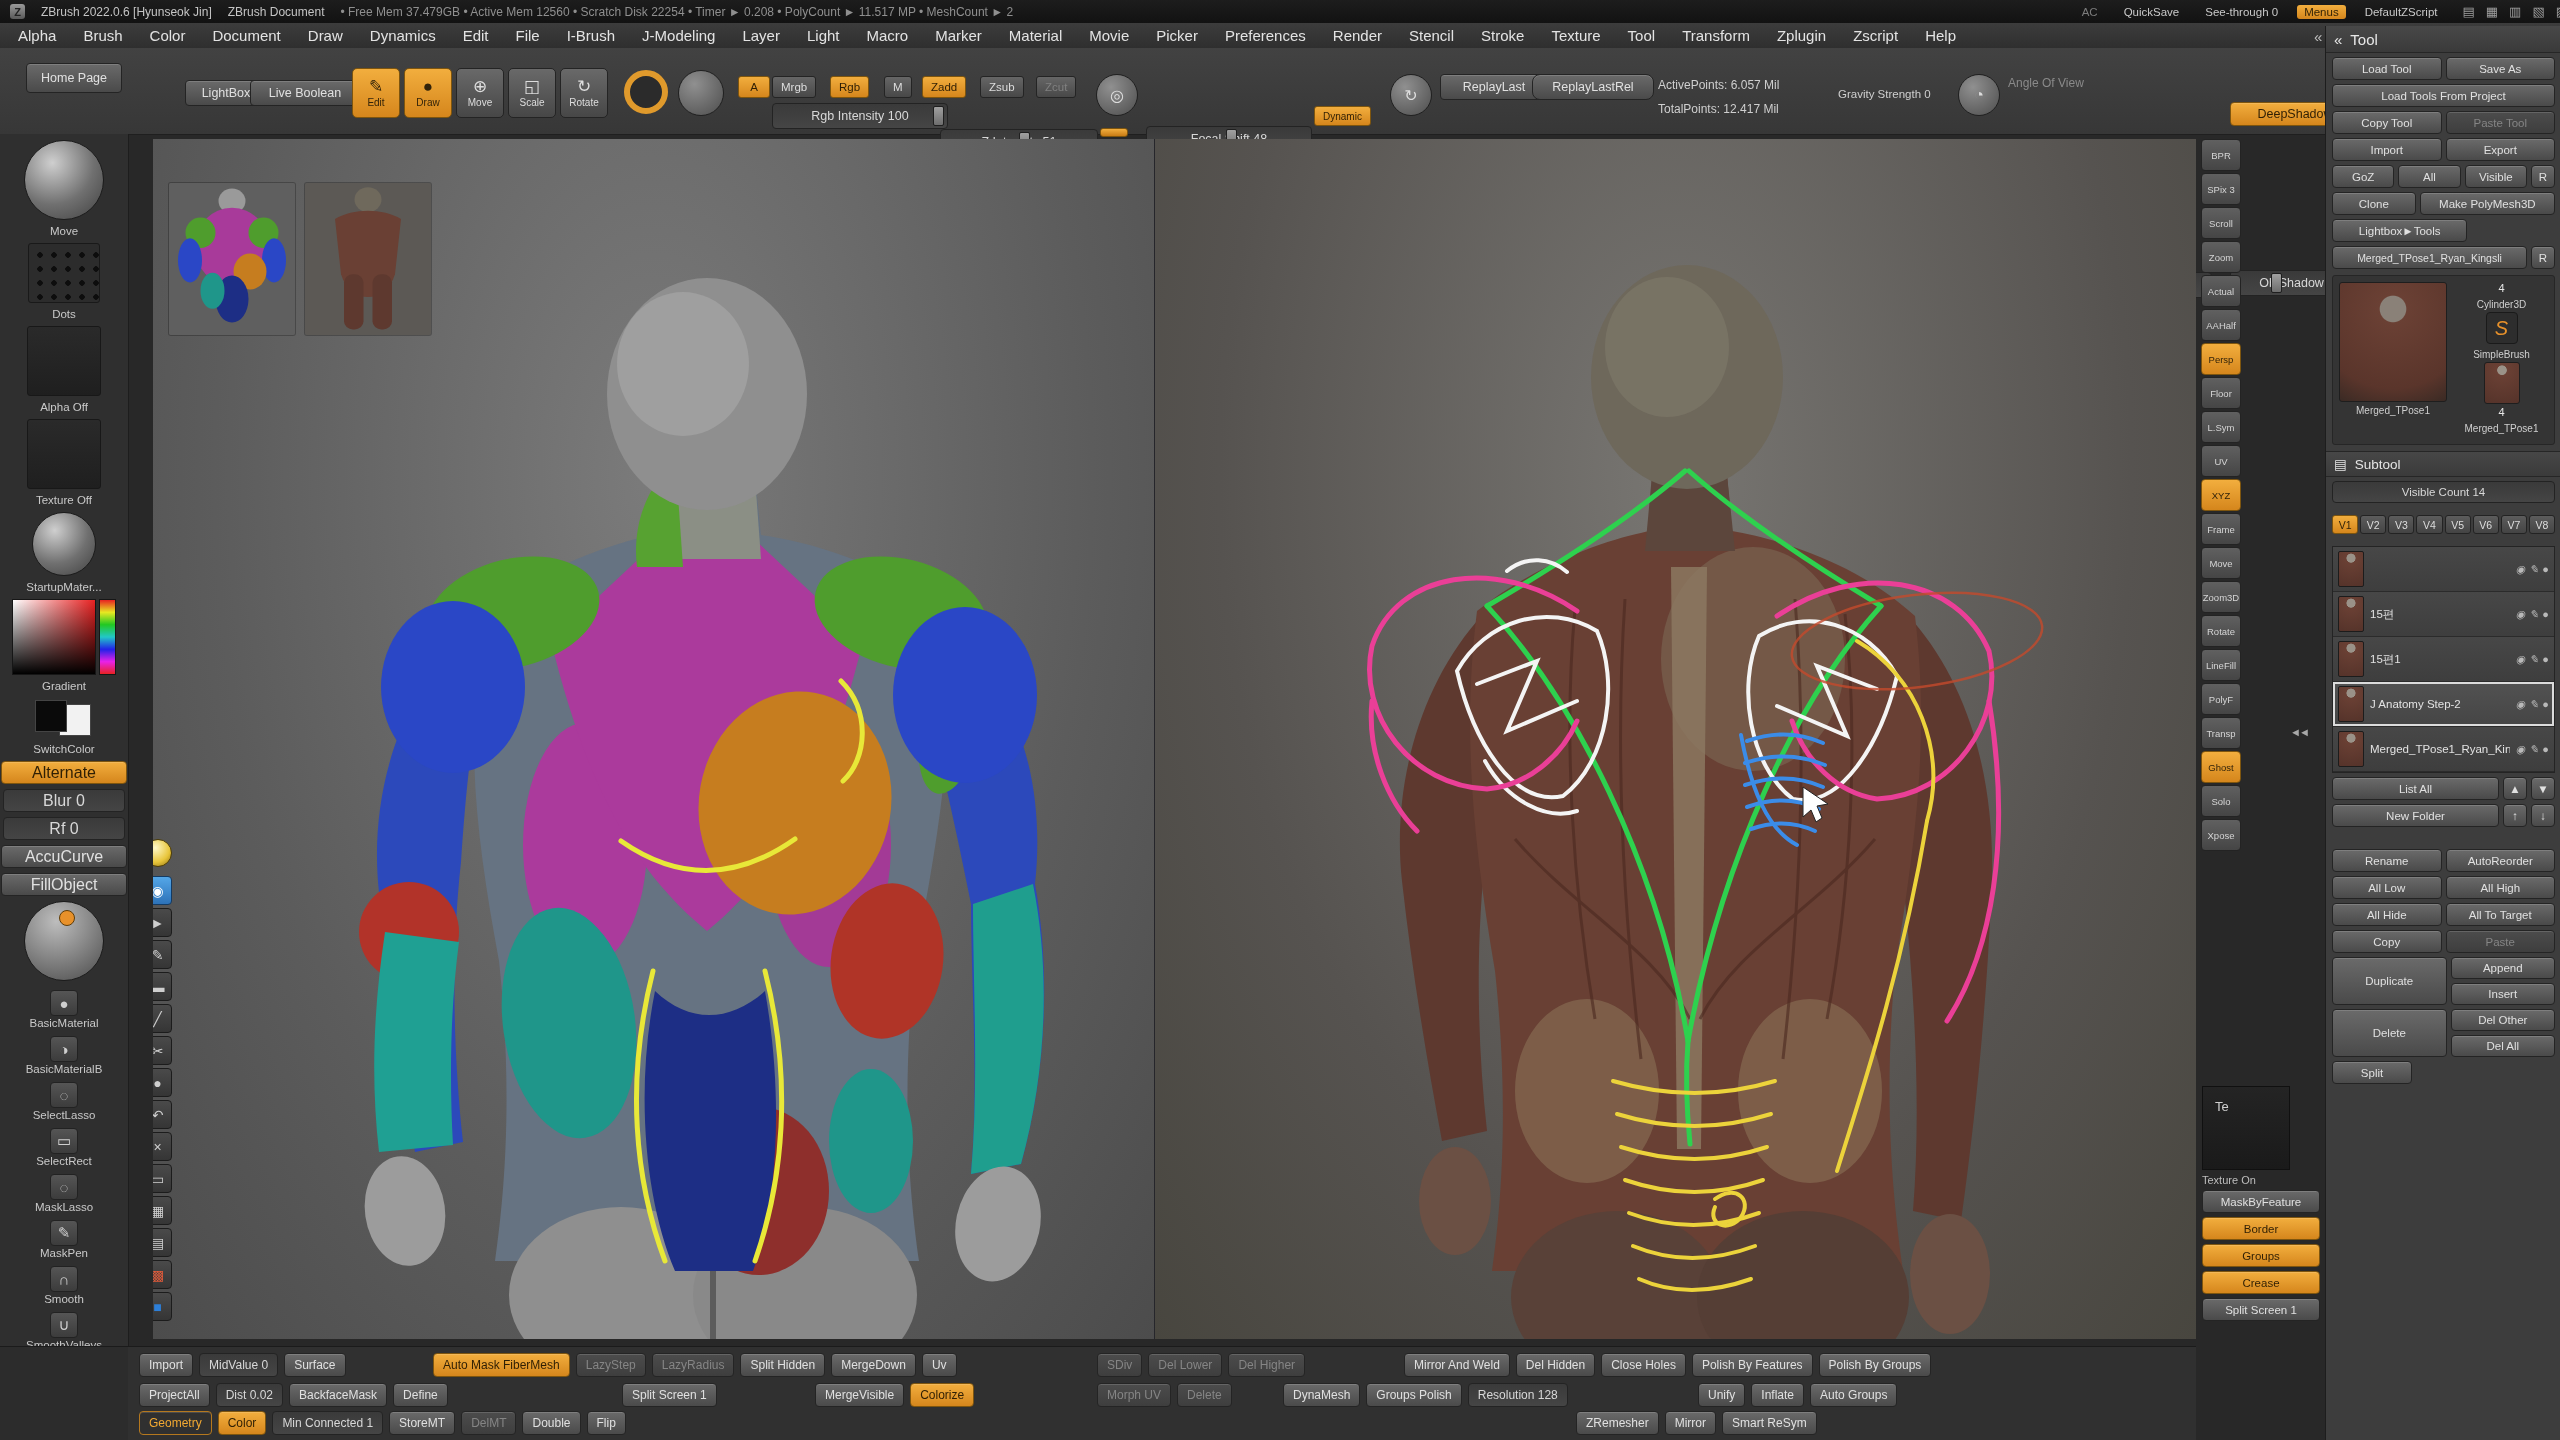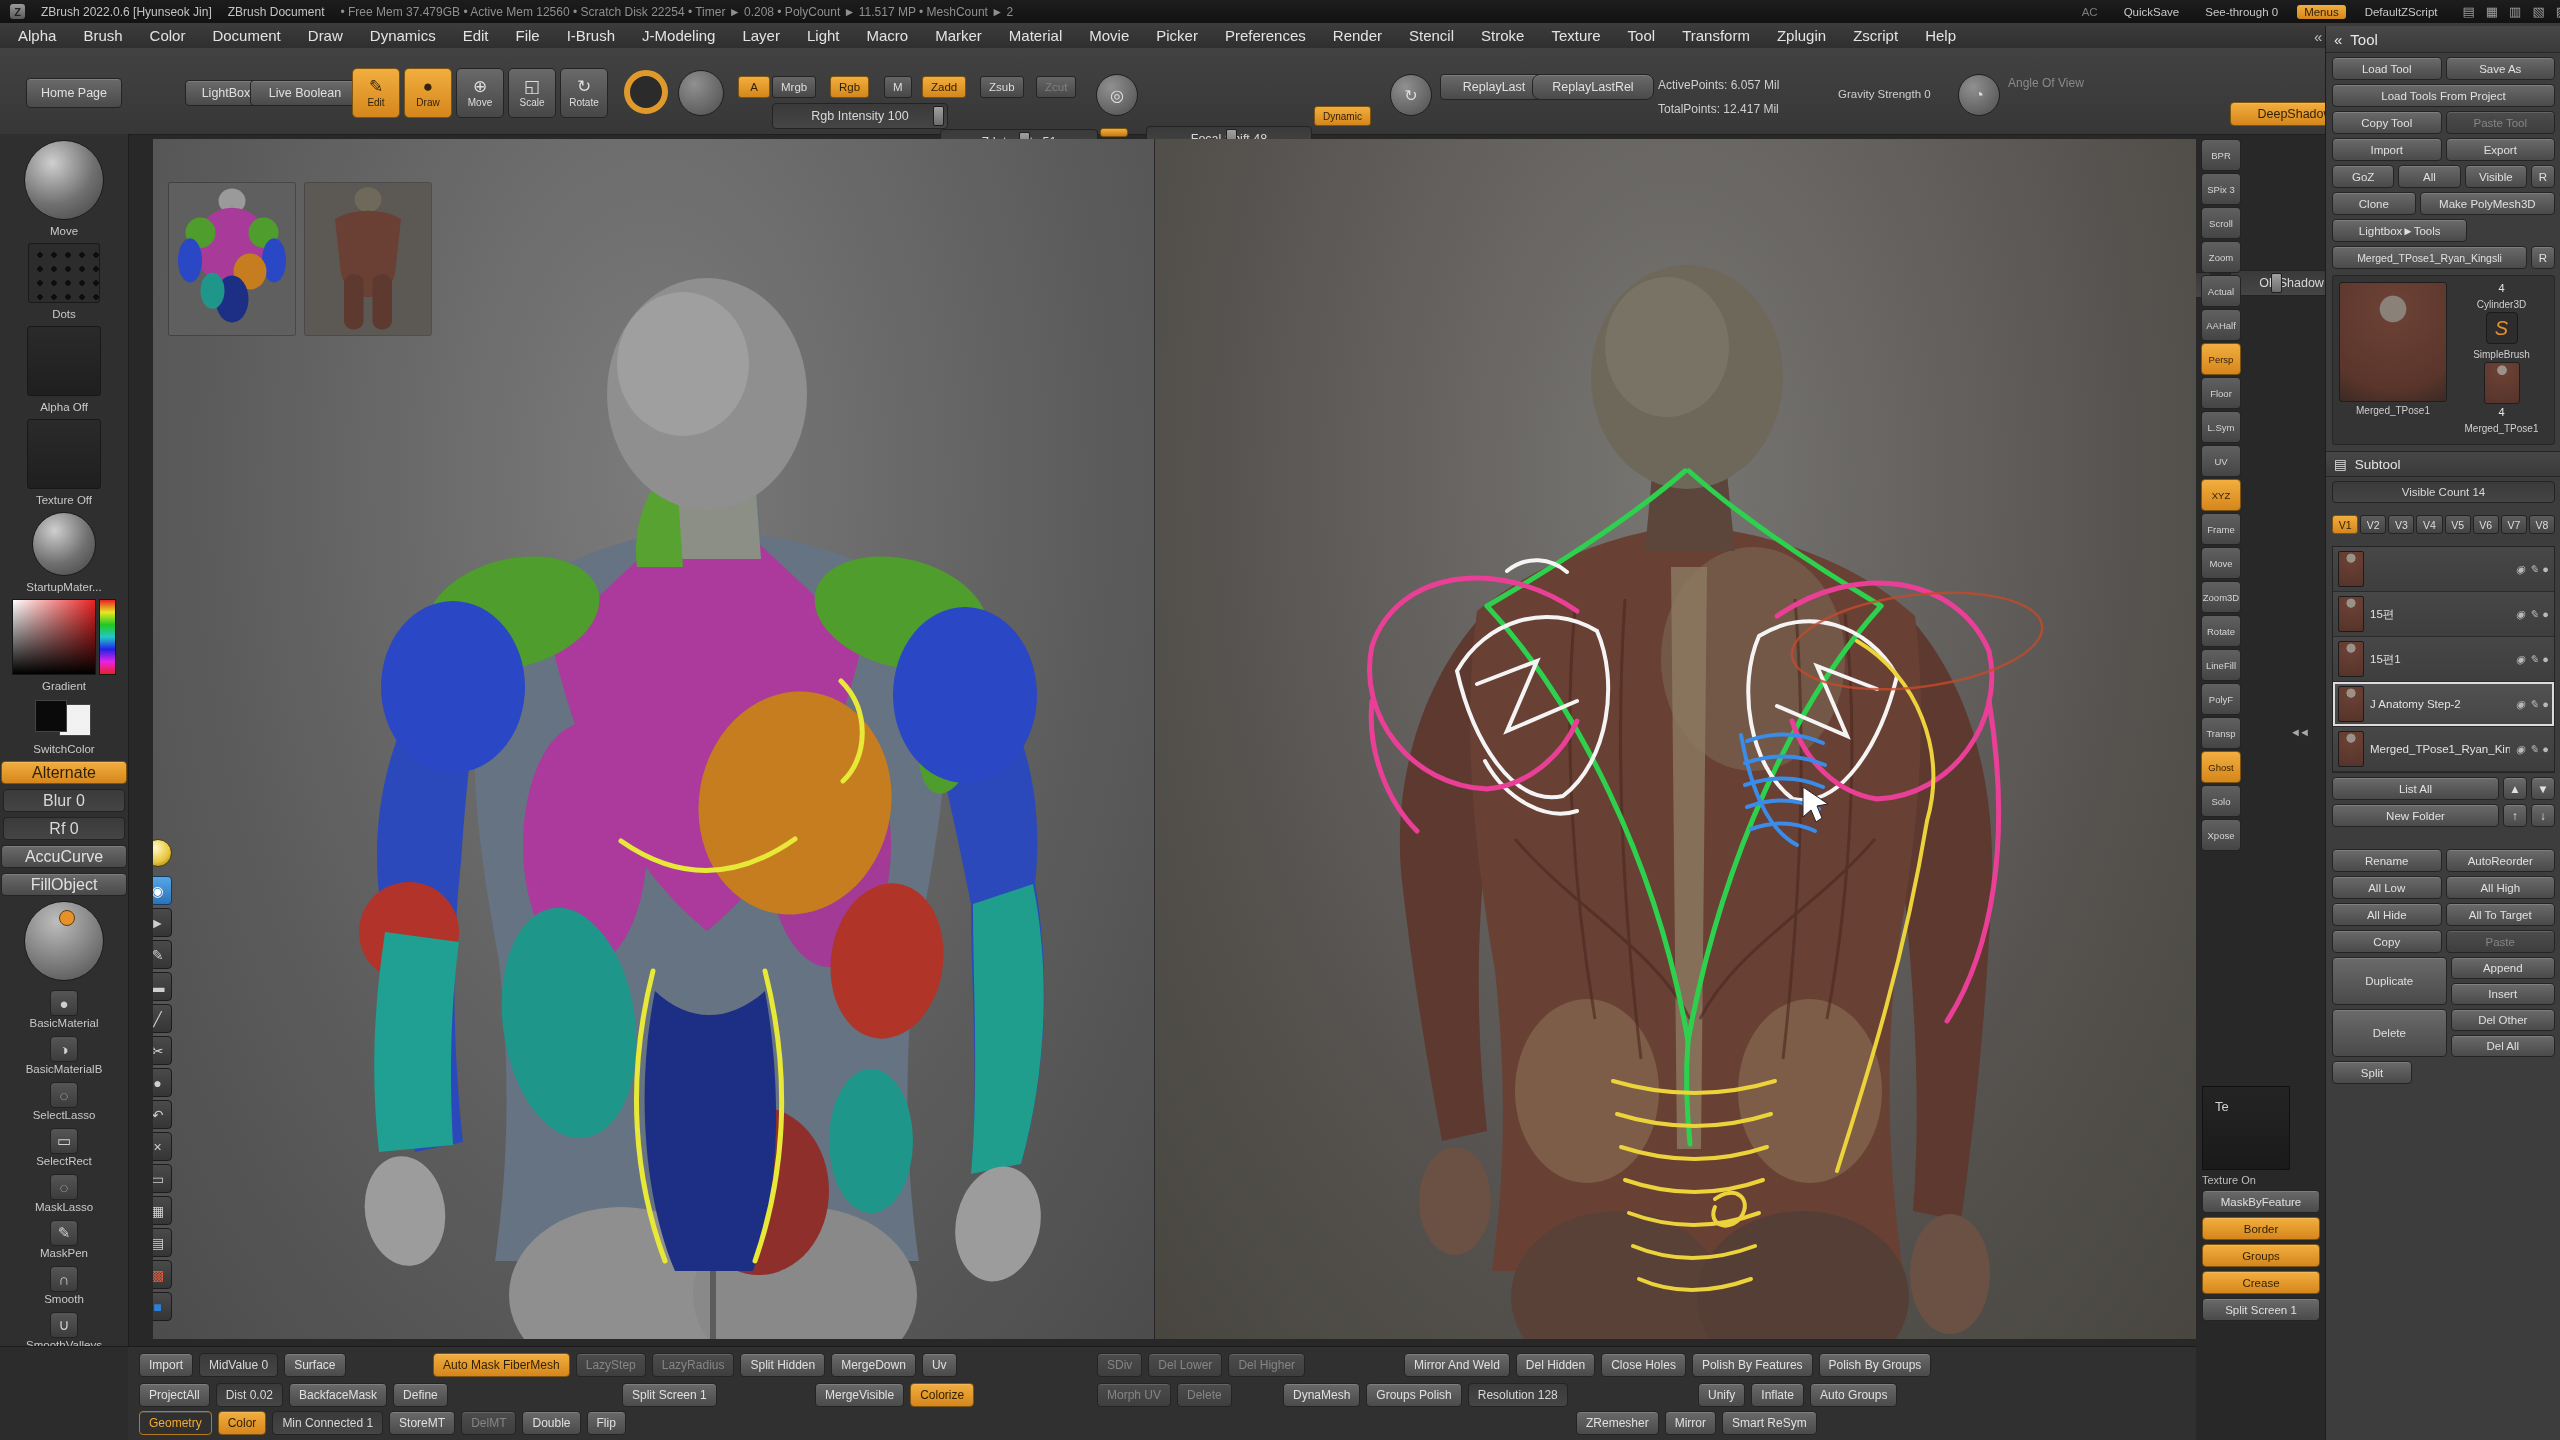--- a/index.html
+++ b/index.html
@@ -183,7 +183,7 @@
     </div>
 
   <div class="abs topshelf">
-    <div class="abs btn" style="left:26px;top:30px;width:74px;height:28px;">Home Page</div>
+    <div class="abs btn" style="left:26px;top:15px;width:74px;height:28px;">Home Page</div>
     <div class="abs btn" style="left:185px;top:32px;width:60px;">LightBox</div>
     <div class="abs btn" style="left:250px;top:32px;width:88px;">Live Boolean</div>
 

